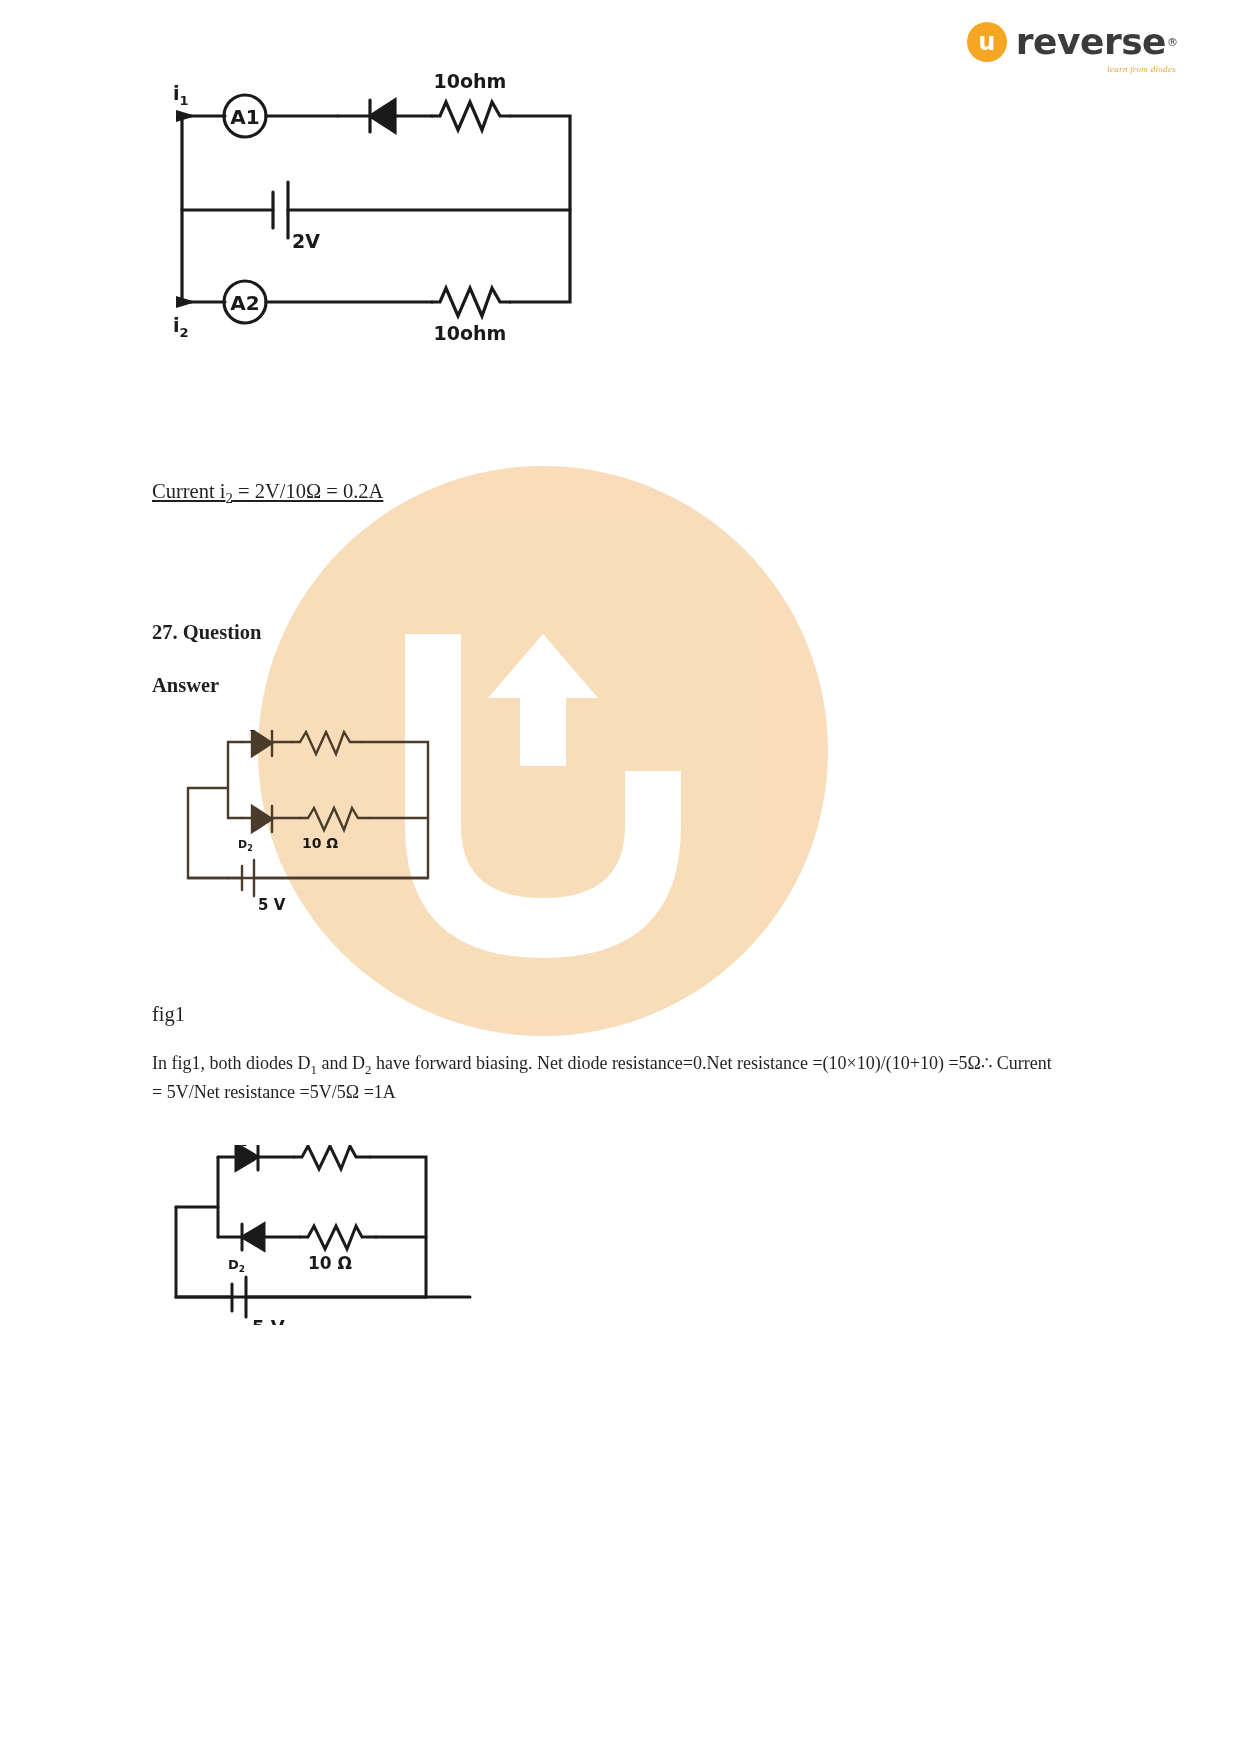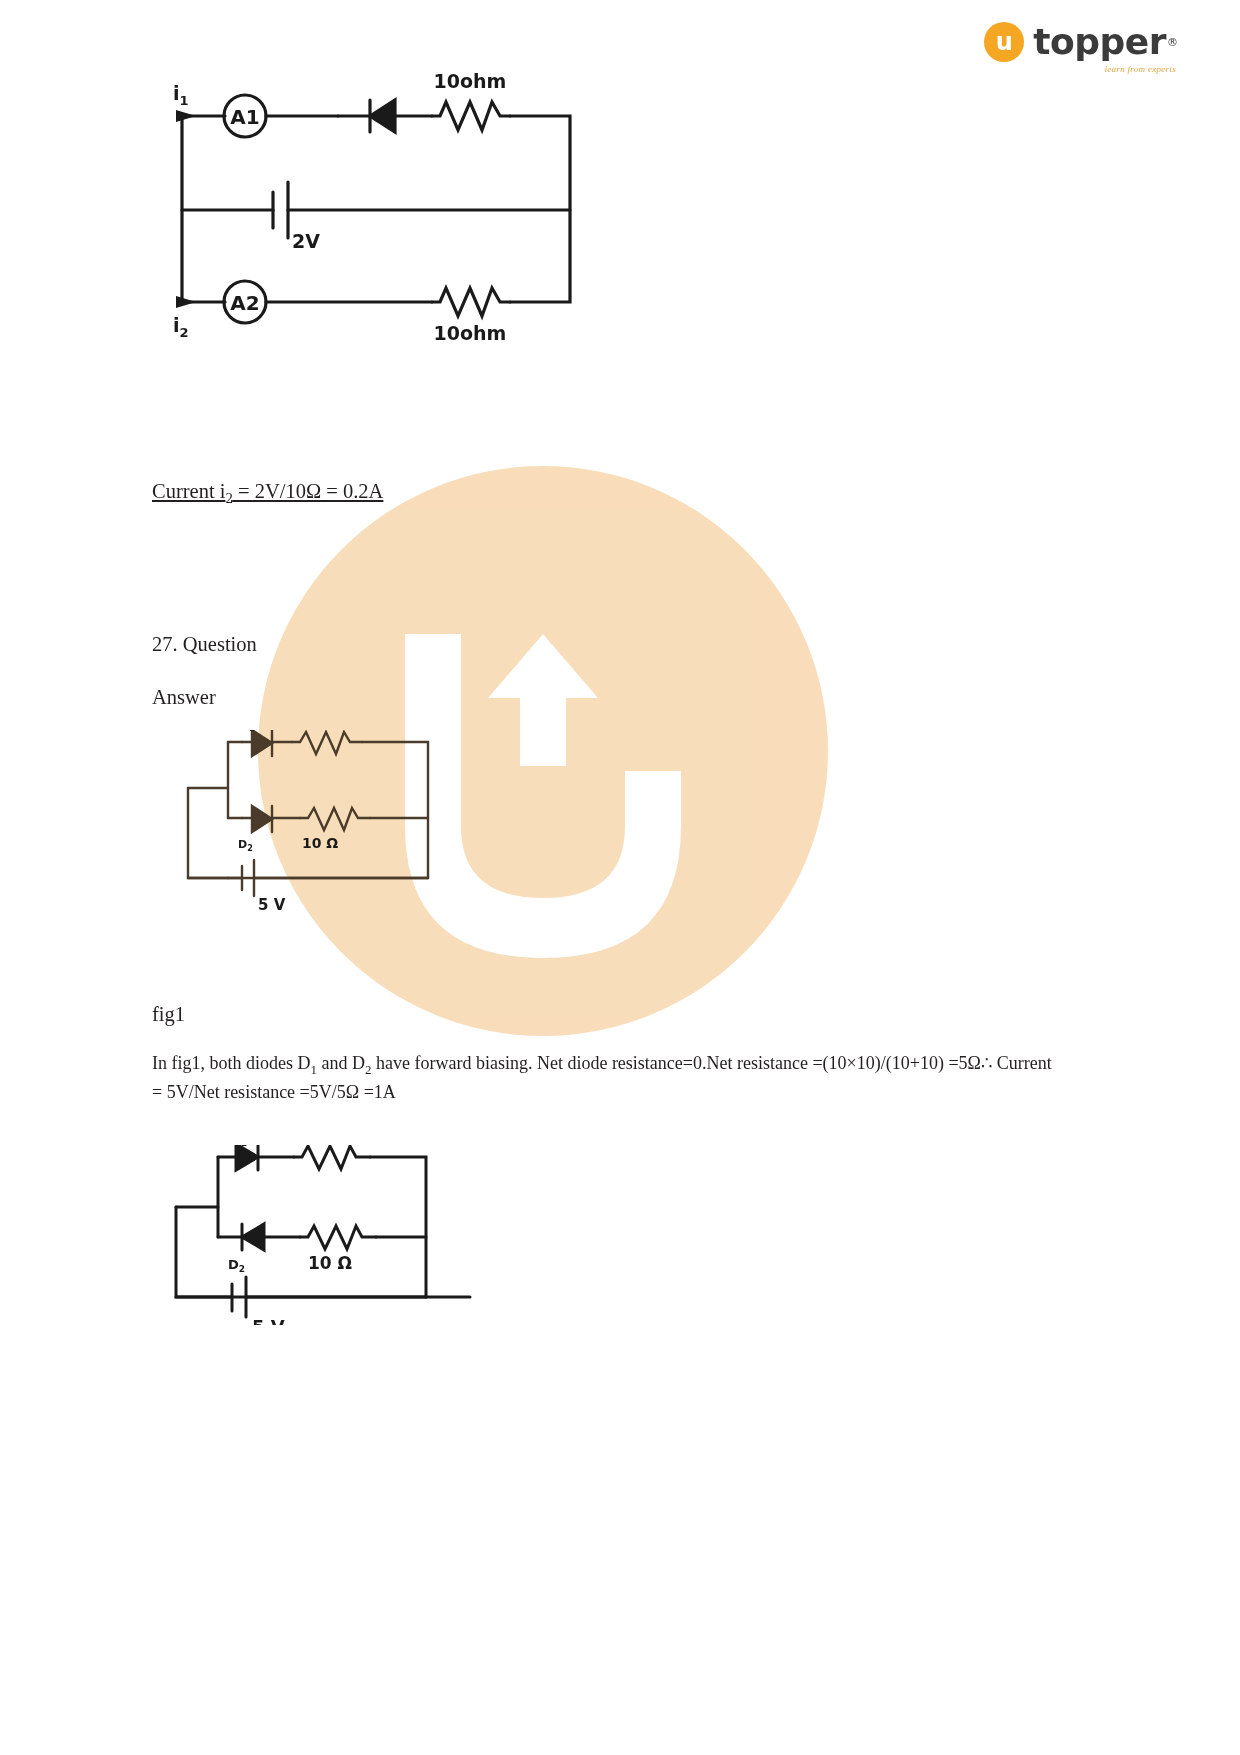--- a/index.html
+++ b/index.html
@@ -123,7 +123,7 @@
 
   <div class="logo">
     <div class="logo-mark">u</div>
-    <div class="logo-text">topper</div>
+    <div class="logo-text">reverse</div>
     <div class="logo-reg">®</div>
     <div class="logo-tag">learn from experts</div>
   </div>

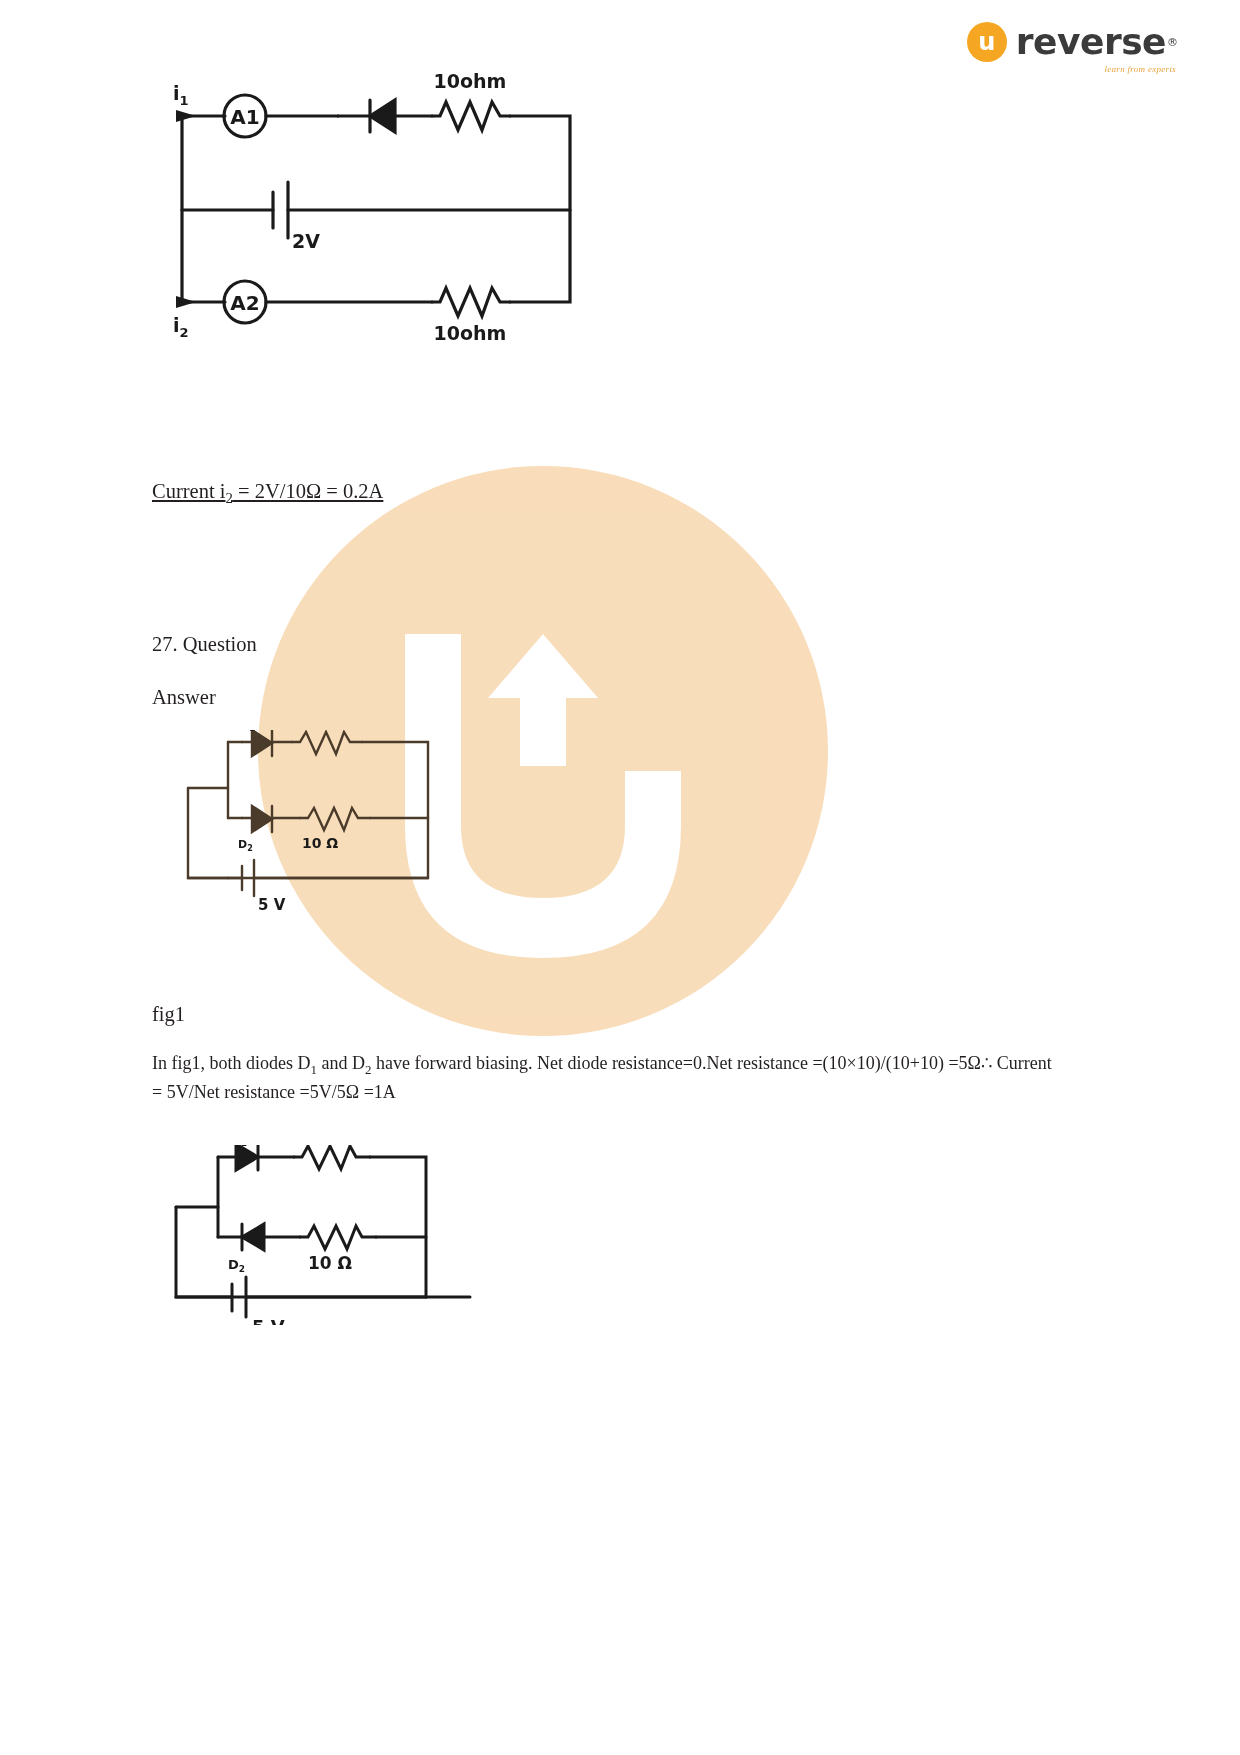--- a/index.html
+++ b/index.html
@@ -125,7 +125,7 @@
     <div class="logo-mark">u</div>
     <div class="logo-text">reverse</div>
     <div class="logo-reg">®</div>
-    <div class="logo-tag">learn from experts</div>
+    <div class="logo-tag">learn from diodes</div>
   </div>
 
   <div class="fig" style="left:170px; top:70px;">

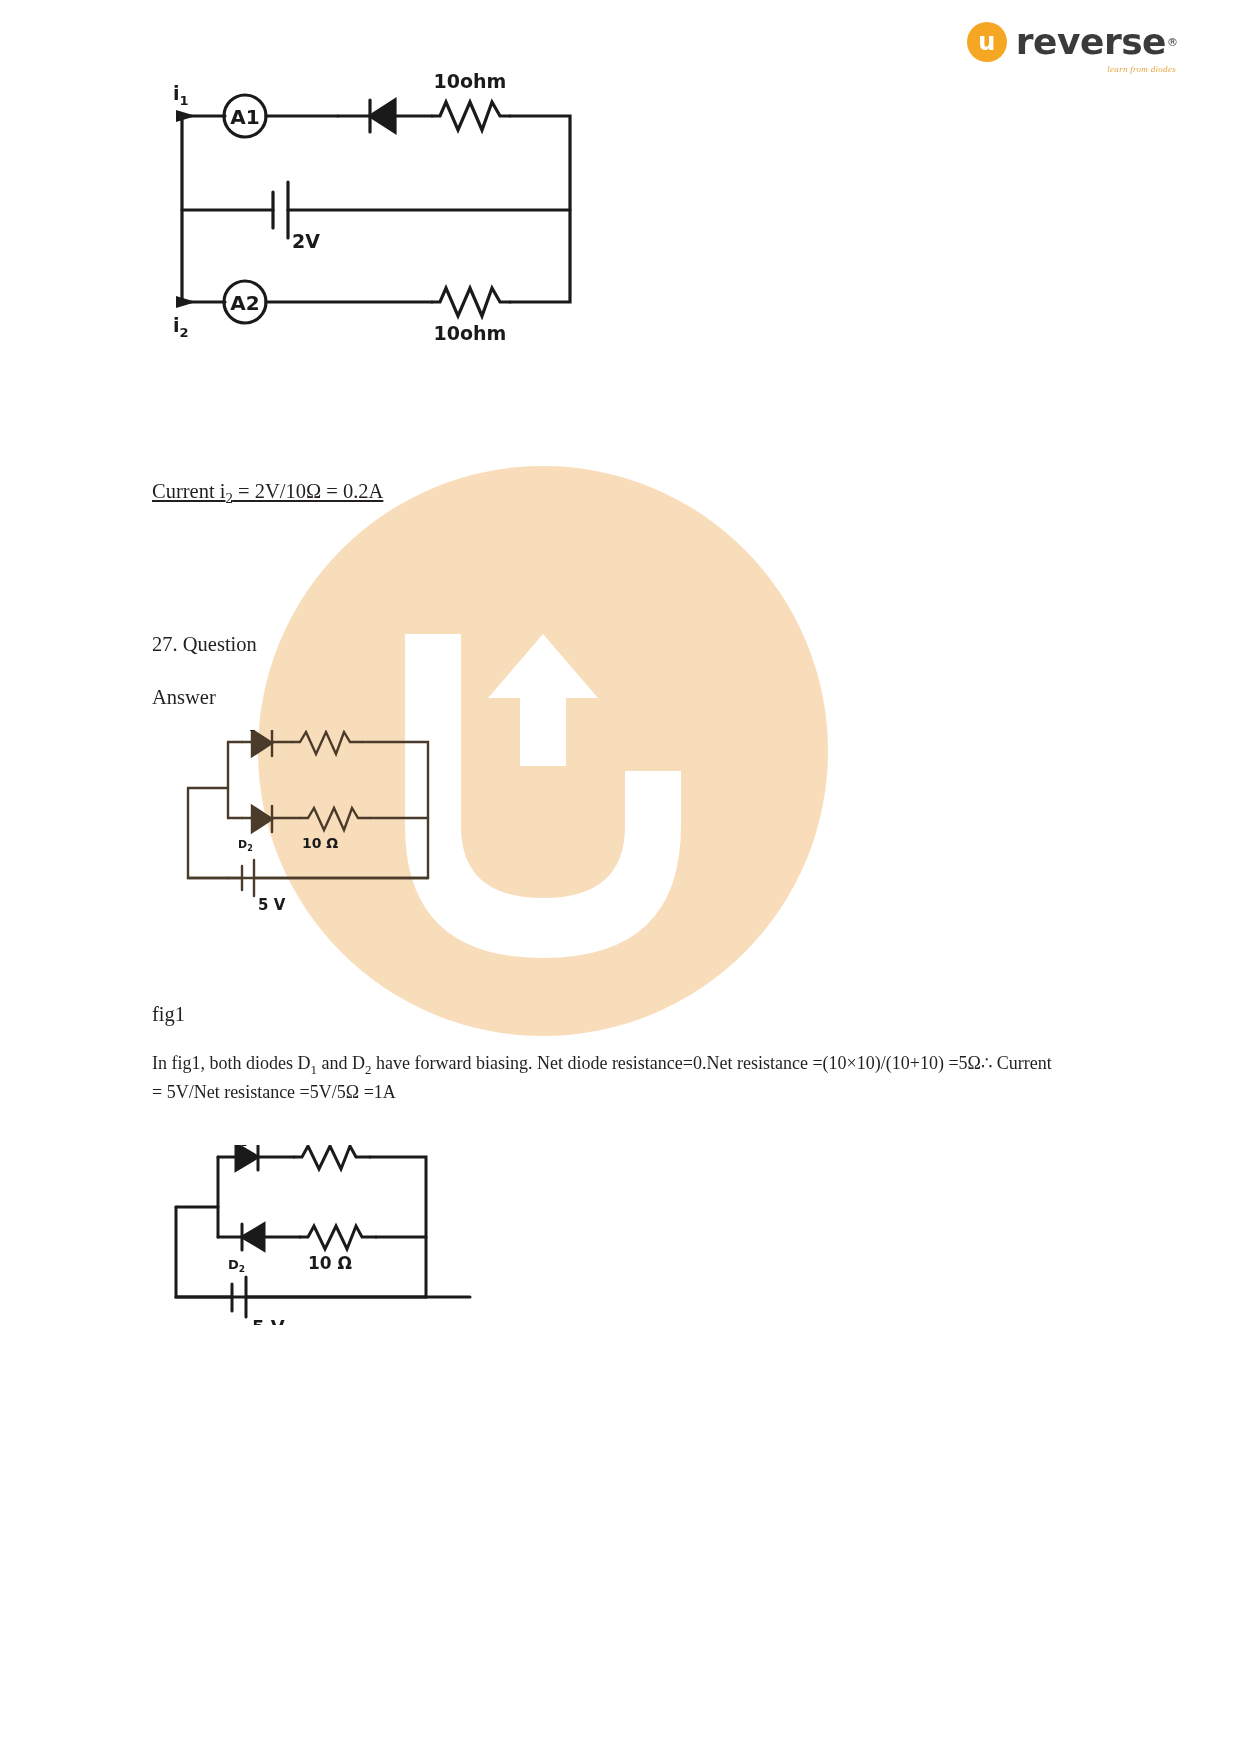--- a/index.html
+++ b/index.html
@@ -98,7 +98,7 @@
     color: #231f20;
     z-index: 10;
   }
-  .txt.bold { font-weight: normal; margin-top: 12px; }
+  .txt.bold { font-weight: bold; }
   sub { font-size: 0.72em; }
   .para {
     position: absolute;

